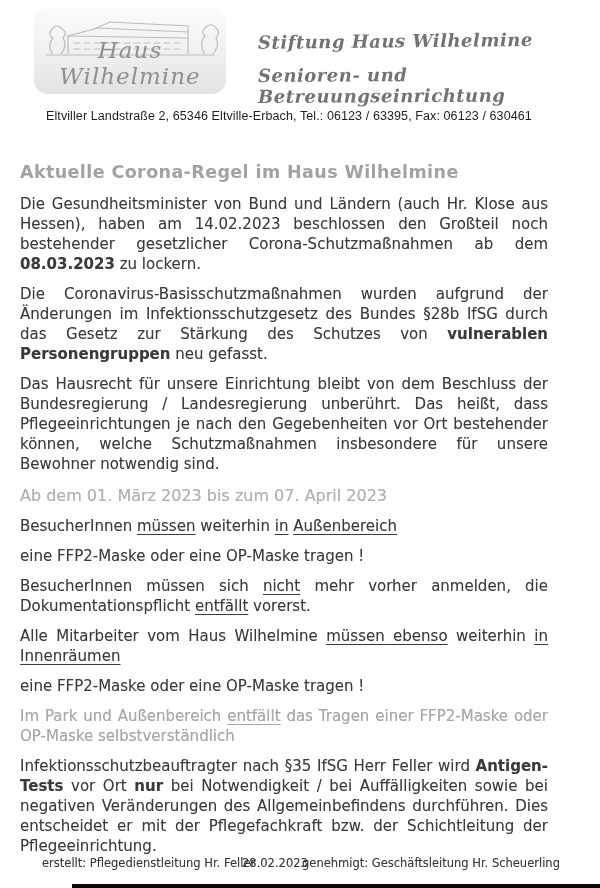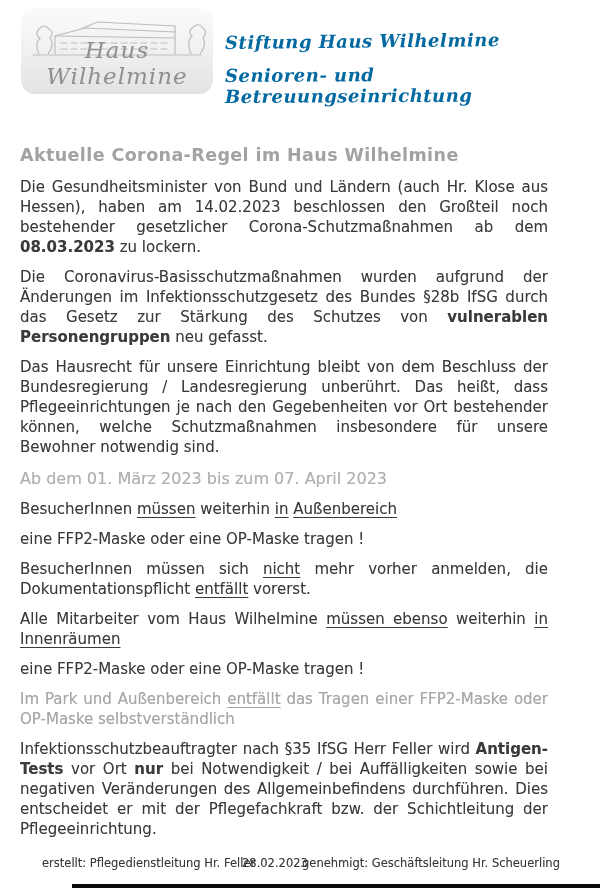--- a/index.html
+++ b/index.html
@@ -13,7 +13,7 @@
   .page { width: 600px; height: 888px; position: relative; background: #fff; }
 
   
-  .letterhead { display: flex; align-items: flex-start; padding: 8px 0 0 21px; }
+  .letterhead { display: flex; align-items: flex-start; padding: 8px 0 0 34px; gap: 20px; }
   .logo-box {
     width: 192px; height: 86px; border-radius: 14px;
     background: linear-gradient(180deg, #fbfbfb 0%, #efefef 55%, #e2e2e2 100%);

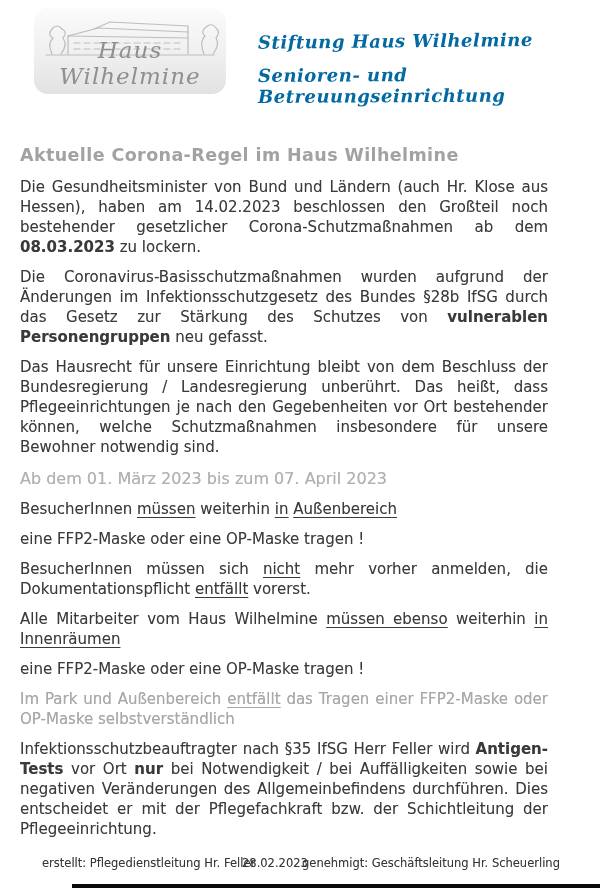--- a/index.html
+++ b/index.html
@@ -25,7 +25,7 @@
     font-family: "DejaVu Serif", serif; font-style: italic;
     font-size: 23px; color: #8f8f8f; letter-spacing: 1px;
   }
-  .org { padding: 22px 0 0 12px; font-family: "DejaVu Serif", serif; font-style: italic; font-weight: bold; color: #0369a1; }
+  .org { padding: 22px 0 0 12px; font-family: "DejaVu Serif", serif; font-style: italic; font-weight: bold; color: #737373; }
   .org-line1 { font-size: 18px; margin-bottom: 13px; transform: rotate(-0.6deg); letter-spacing: 0.5px; }
   .org-line2 { font-size: 18px; transform: rotate(-0.3deg); letter-spacing: 0.5px; }
   .address {

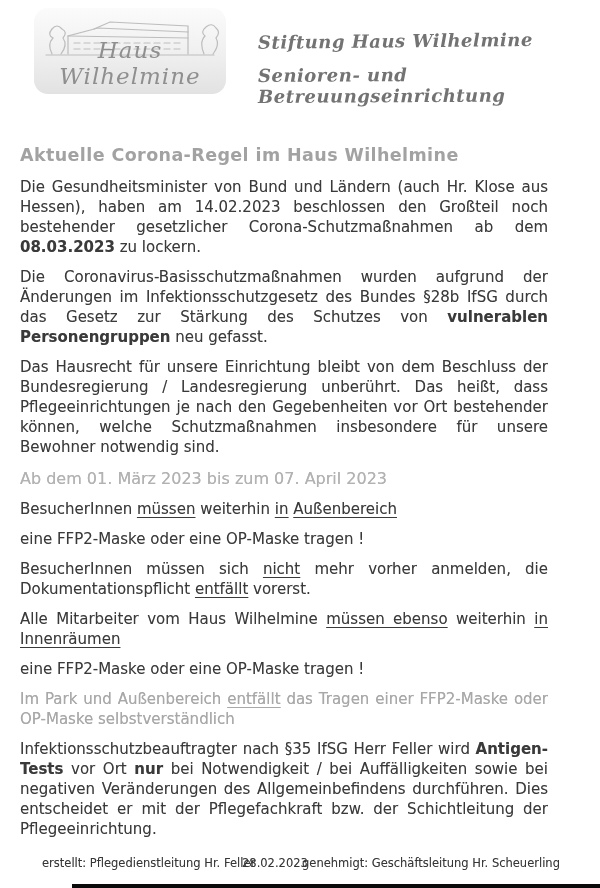--- a/index.html
+++ b/index.html
@@ -86,6 +86,7 @@
     </div>
   </header>
 
+  <div class="address">Eltviller Landstraße 2, 65346 Eltville-Erbach, Tel.: 06123 / 63395, Fax: 06123 / 630461</div>
 
   <main>
     <h1 class="doc-title">Aktuelle Corona-Regel im Haus Wilhelmine</h1>

